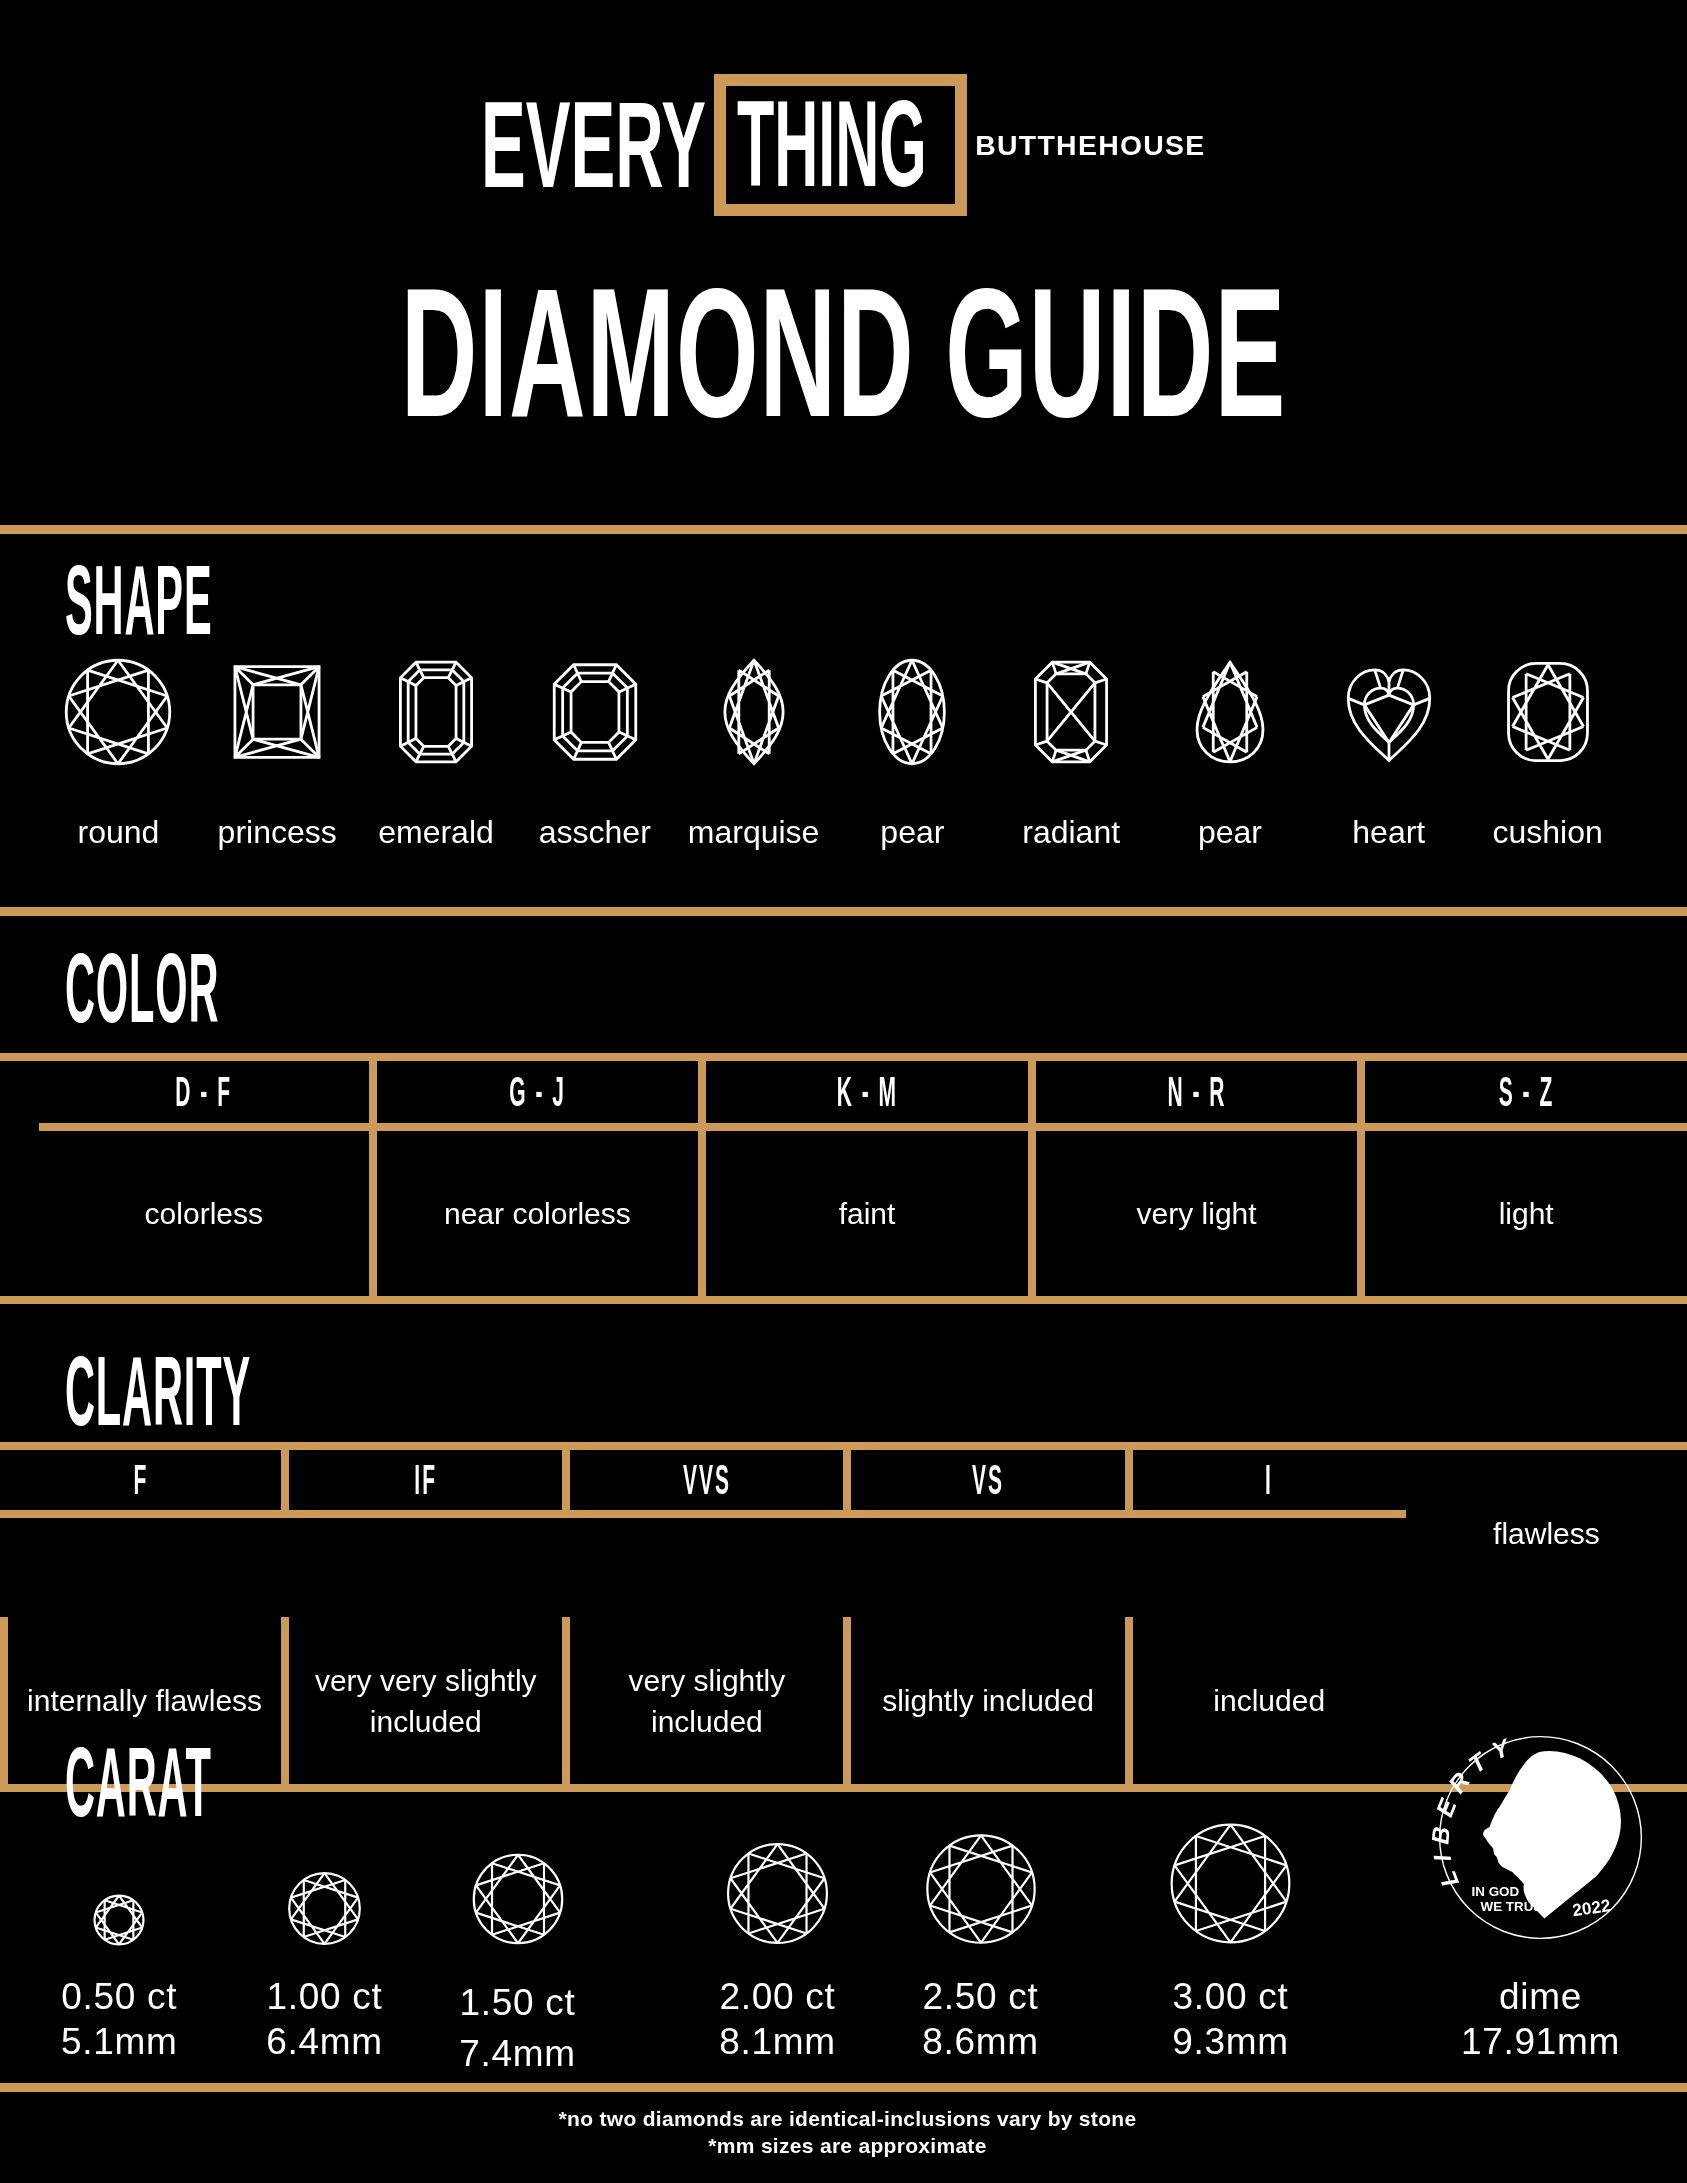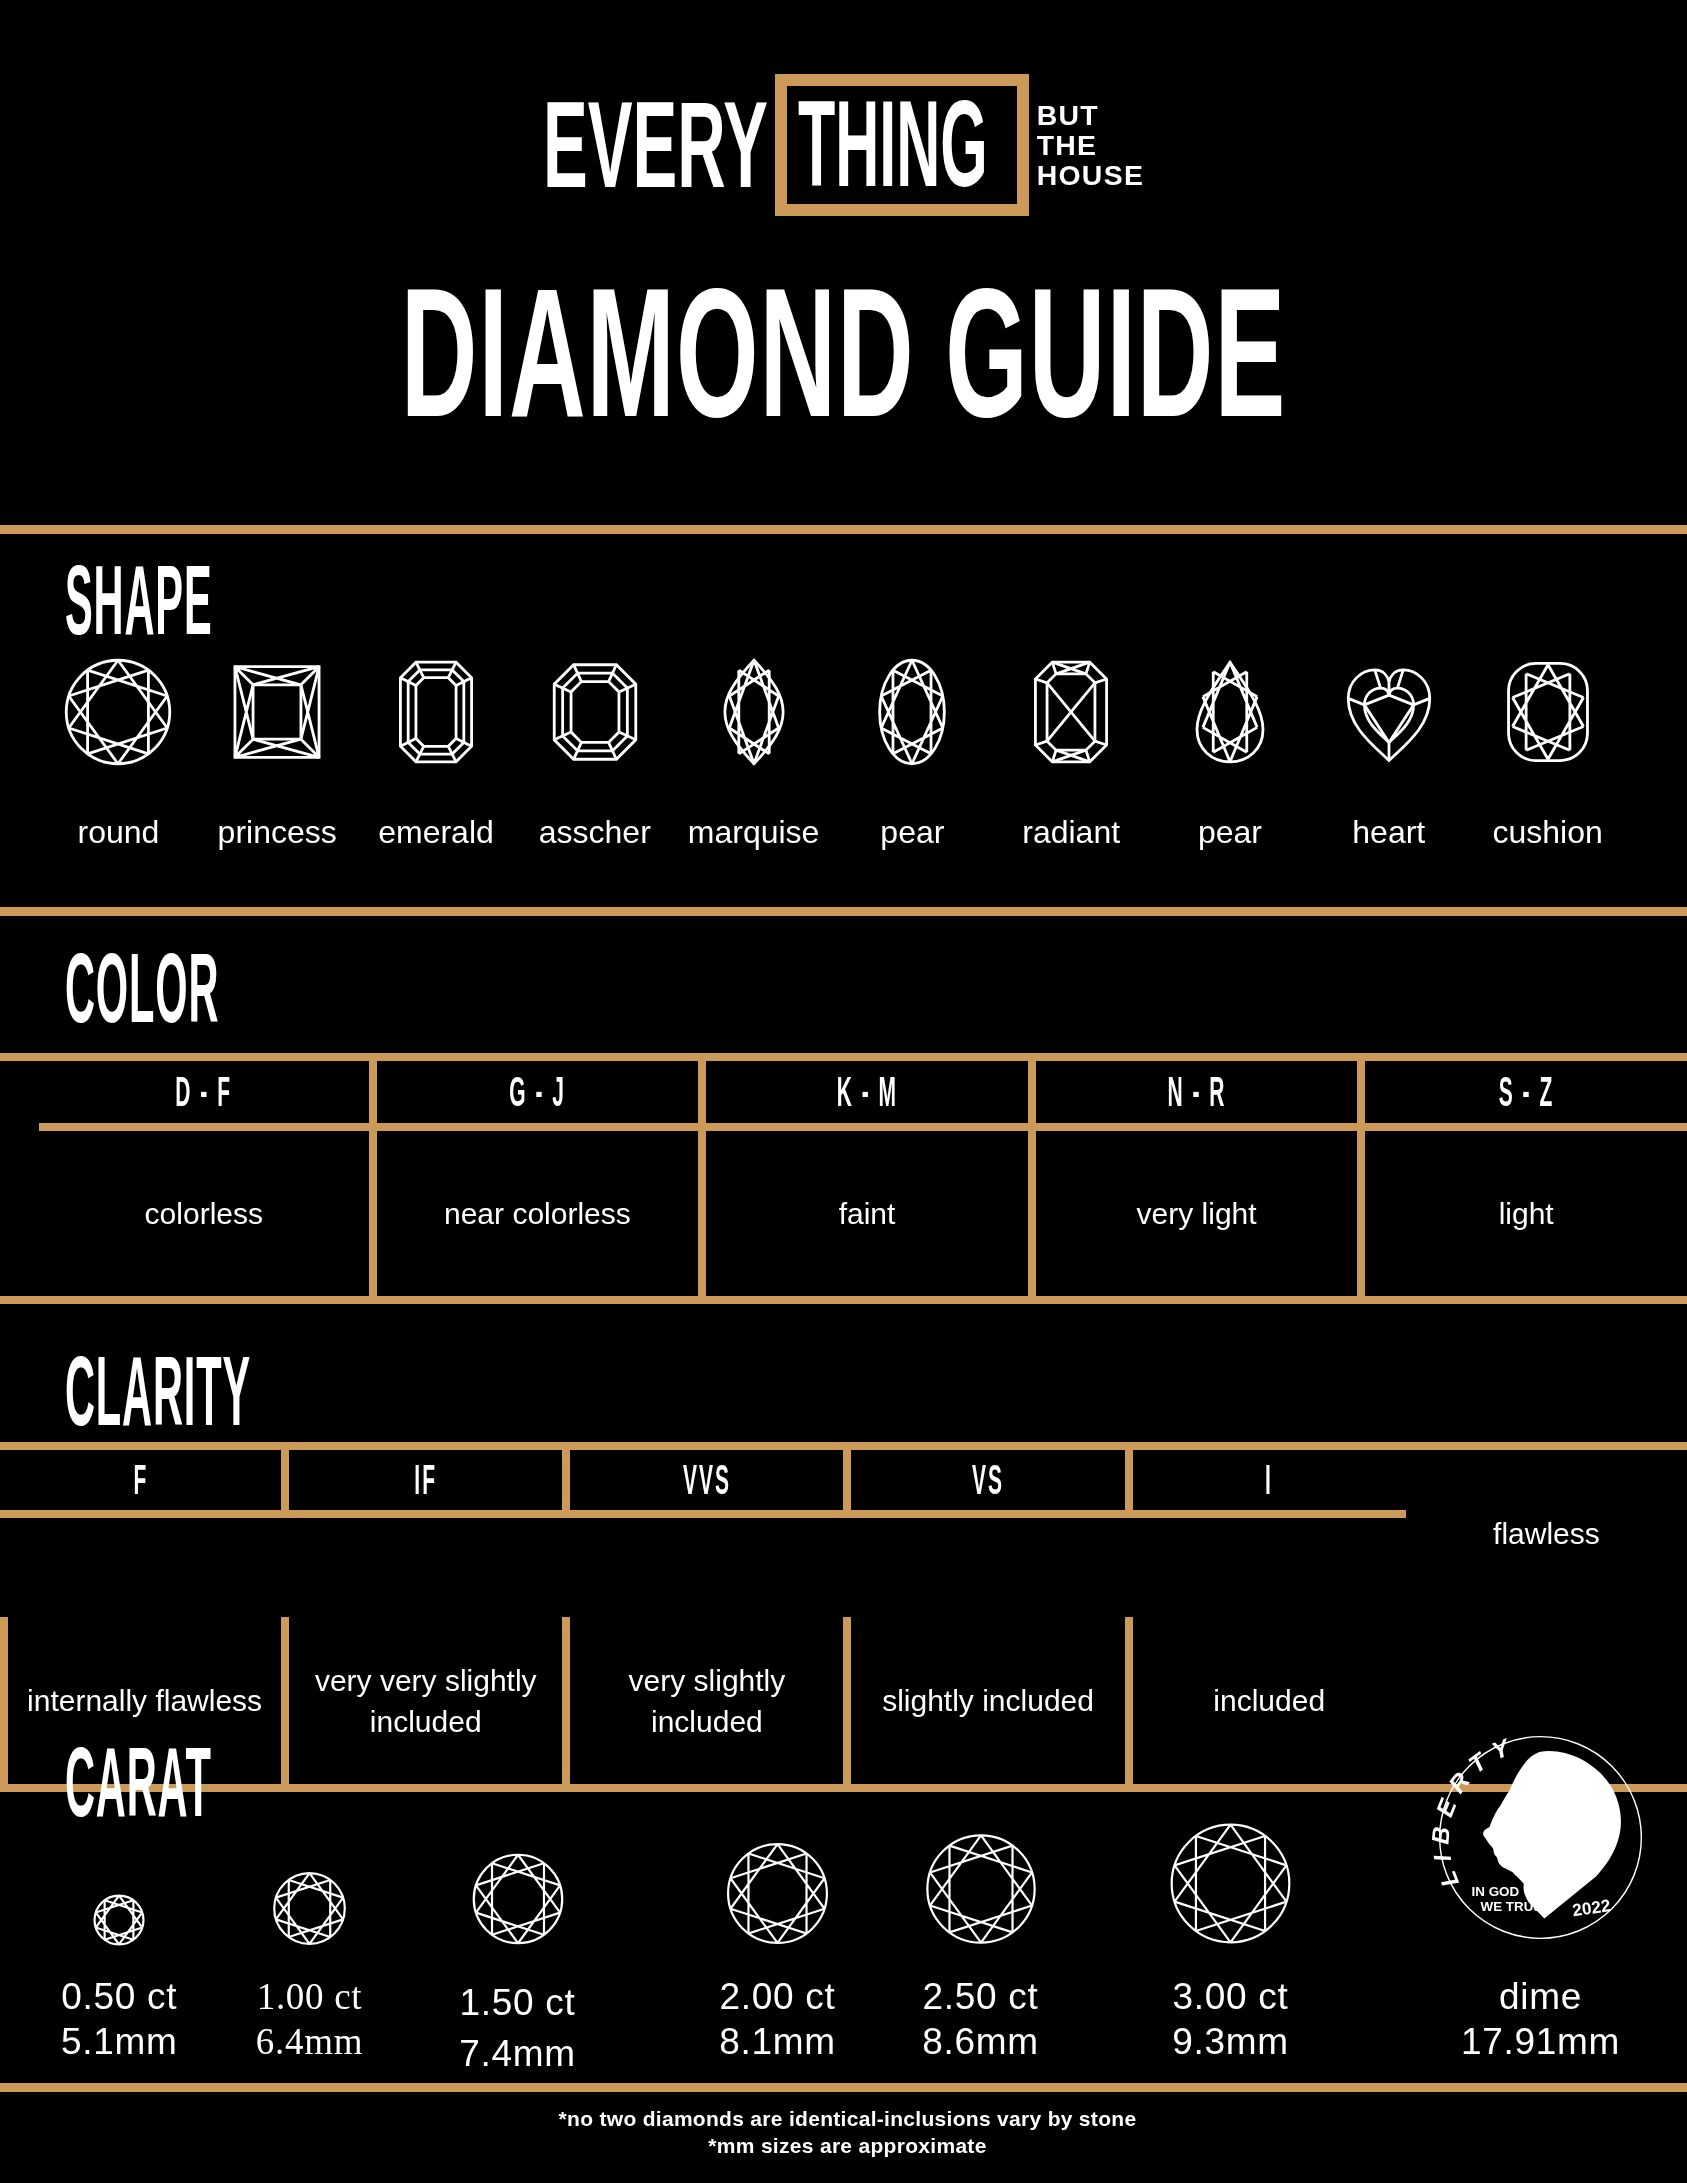--- a/index.html
+++ b/index.html
@@ -18,7 +18,7 @@
   .logo-box{border:12px solid var(--gold);padding:9.3px 10.6px;margin-left:2.6px;display:flex;align-items:center;}
   .logo-thing-wrap{width:208px;}
   .logo-thing{font-size:122px;line-height:99px;transform:scaleX(0.50);transform-origin:left center;}
-  .logo-tag{margin-left:8px;display:flex;flex-direction:column;font-weight:bold;font-size:28.4px;line-height:30px;letter-spacing:1.3px;}
+  .logo-tag{margin-left:8px;display:flex;flex-direction:row;font-weight:bold;font-size:28.4px;line-height:30px;letter-spacing:1.3px;}
   
   .title{position:absolute;top:283px;left:0;width:1687px;text-align:center;font-weight:bold;font-size:136px;line-height:140px;white-space:nowrap;}
   .title > span{display:inline-block;transform:scale(0.78,1.35);letter-spacing:1.3px;}

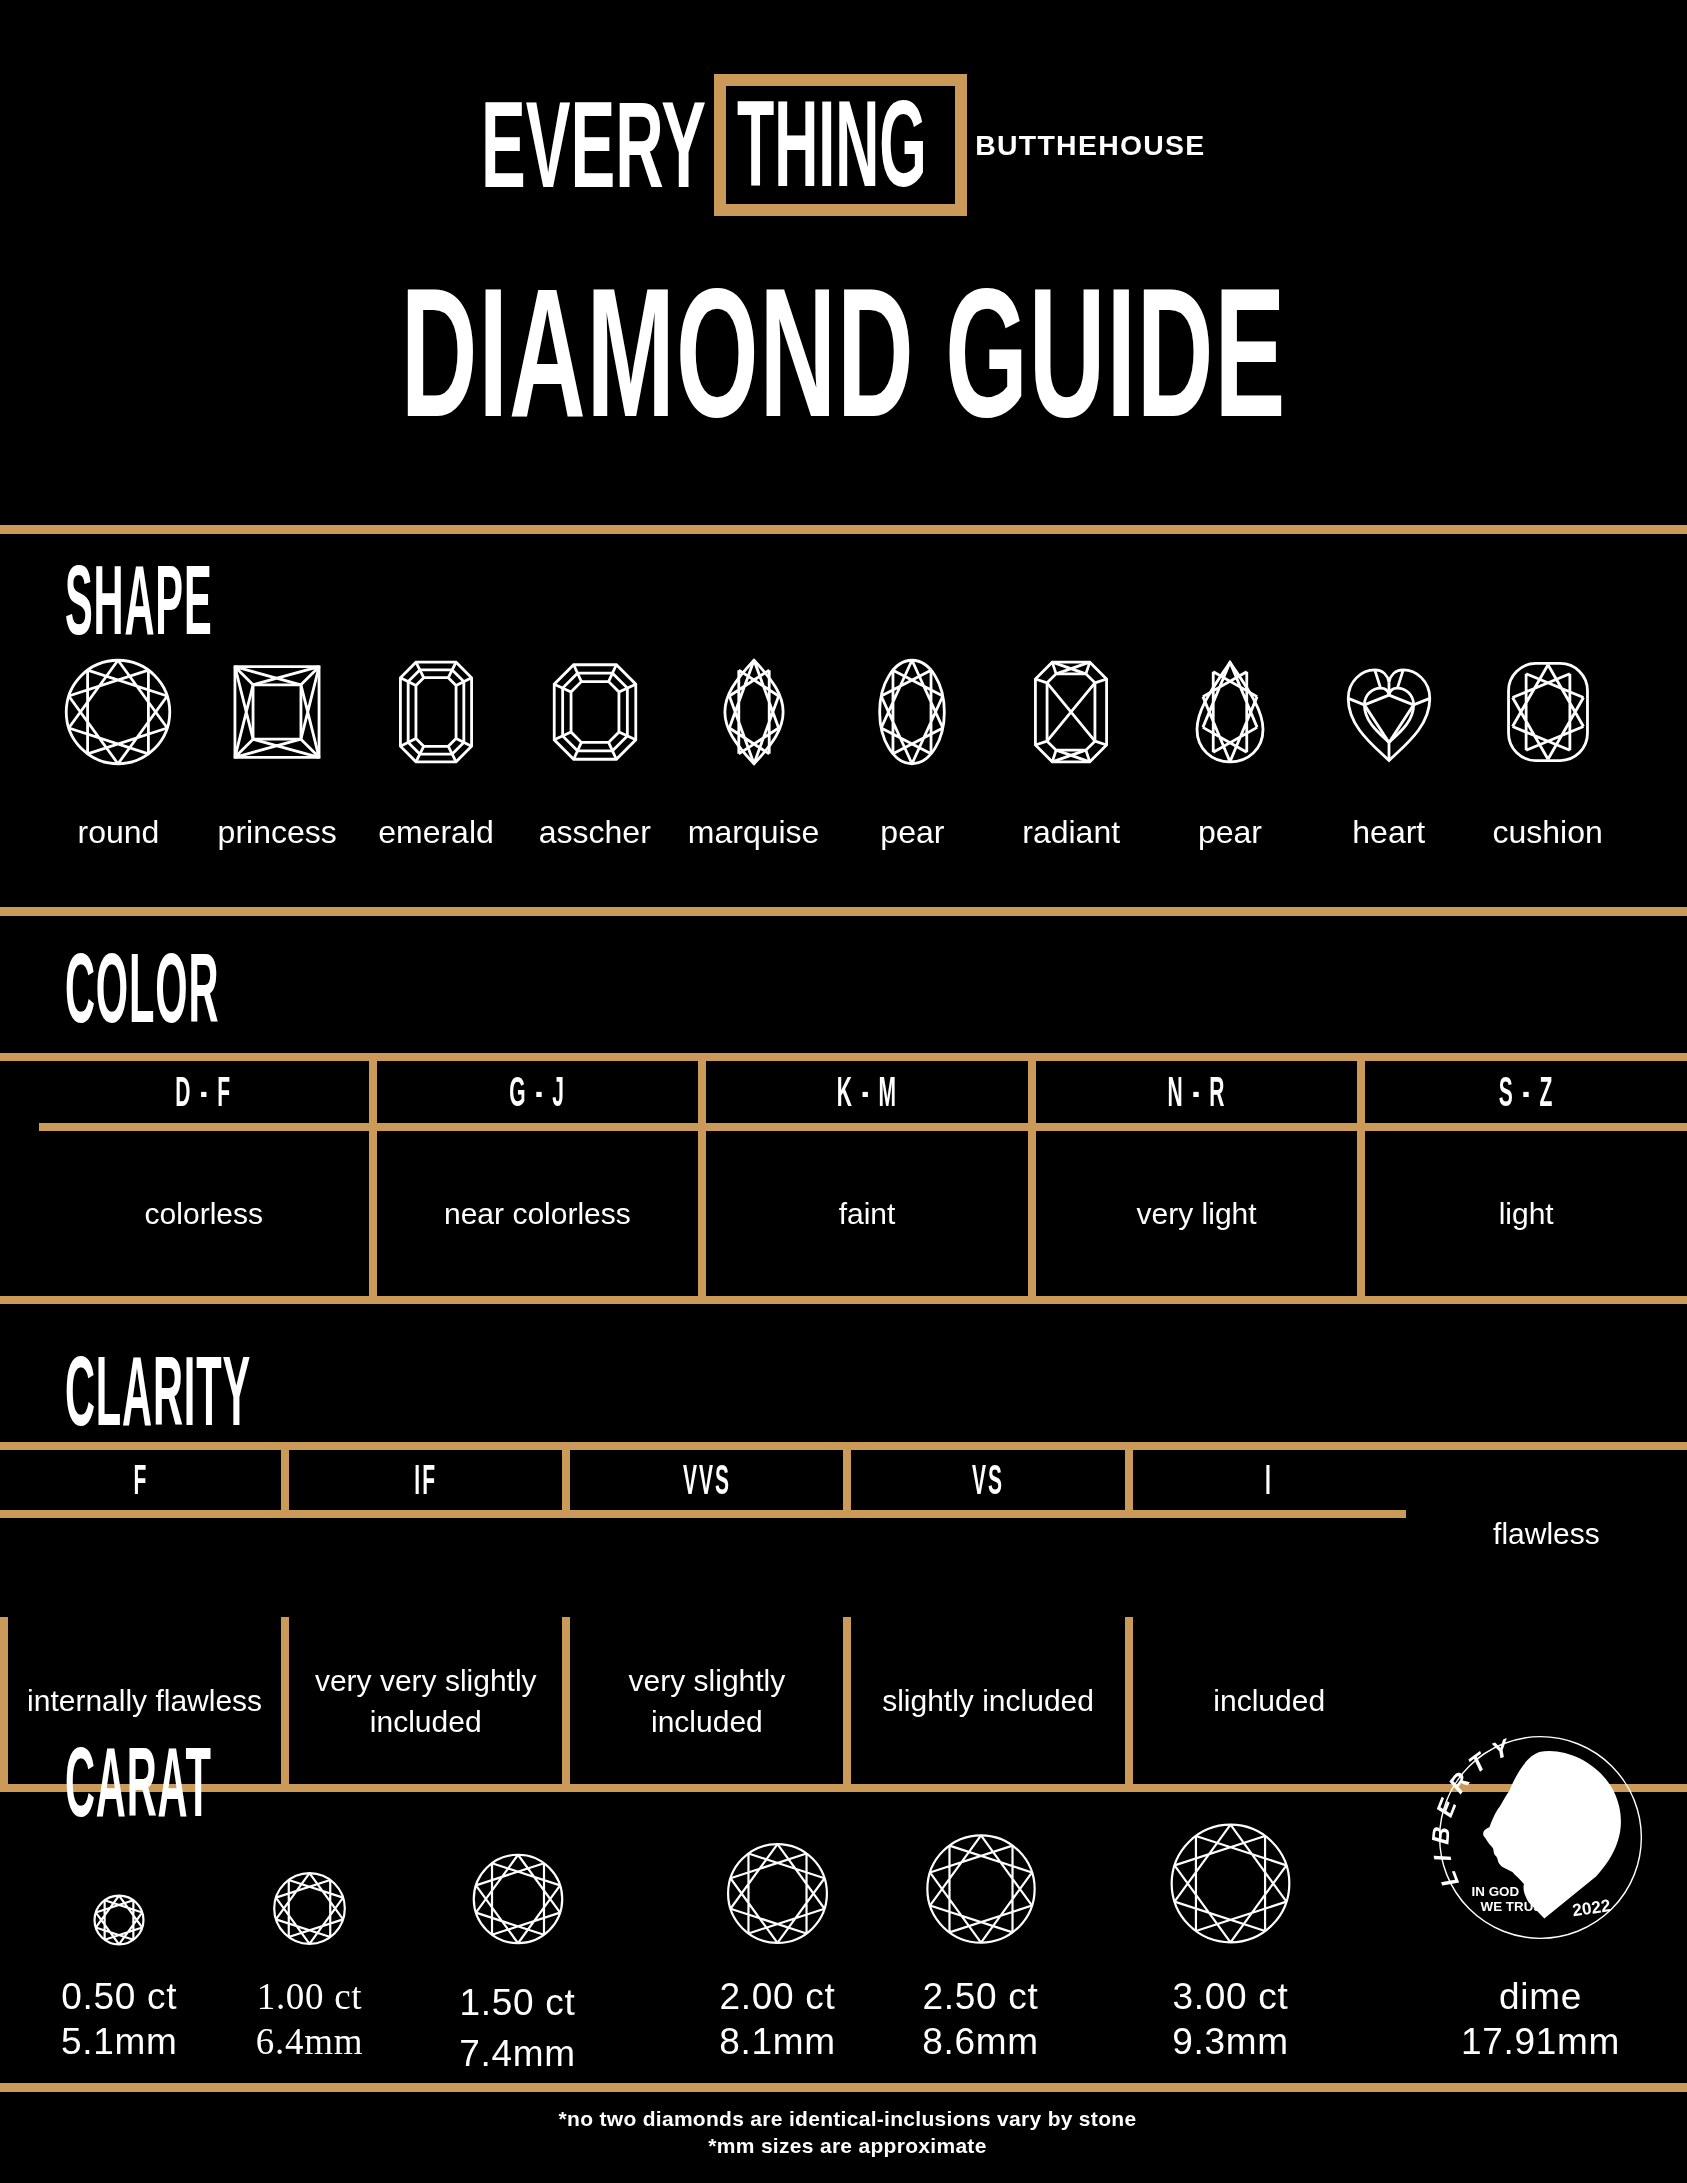--- a/index.html
+++ b/index.html
@@ -317,7 +317,7 @@
       <div class="carat-ct">0.50 ct</div>
       <div class="carat-mm">5.1mm</div>
     </div>
-    <div class="carat-item" style="left: 177px; font-family: Liberation Serif, serif;">
+    <div class="carat-item" style="left: 192px;">
       <div class="carat-icon-box">
         <svg class="carat-svg" width="75" height="75" viewBox="0 0 170 170">
           <use href="#sym-round"></use>

